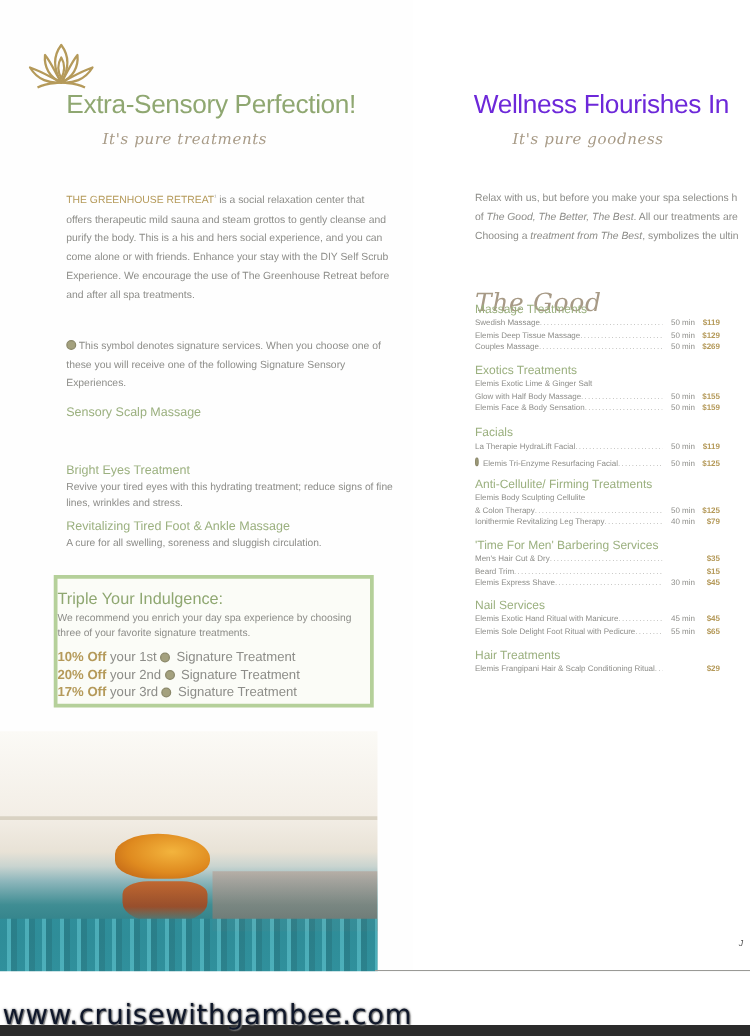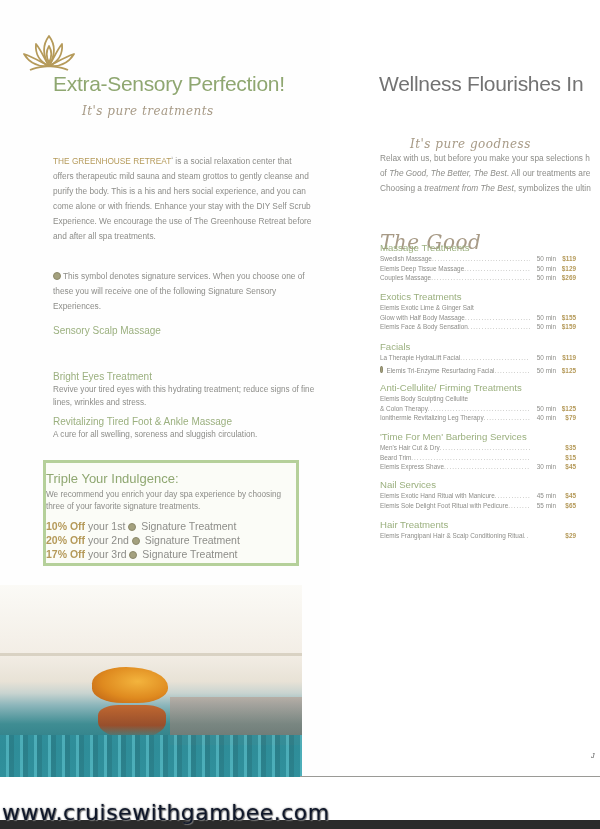--- a/index.html
+++ b/index.html
@@ -70,7 +70,7 @@
     opacity: 0.9;
   }
 
-  .title-right { position: absolute; left: 379px; top: 72px; font-size: 21px; color: #737373; white-space: nowrap; letter-spacing: -0.3px; }
+  .title-right { position: absolute; left: 379px; top: 72px; font-size: 21px; color: #6d28d9; white-space: nowrap; letter-spacing: -0.3px; }
   .sub-right { position: absolute; left: 410px; top: 104px; margin-top: 33px; }
   .intro-right { position: absolute; left: 380px; top: 151px; width: 240px; white-space: nowrap; }
   .intro-right i { }

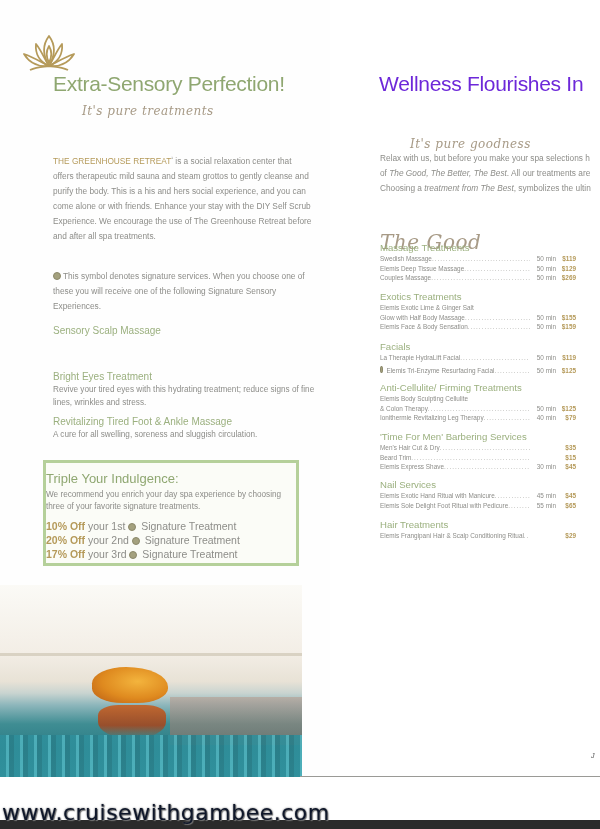--- a/index.html
+++ b/index.html
@@ -71,7 +71,7 @@
   }
 
   .title-right { position: absolute; left: 379px; top: 72px; font-size: 21px; color: #6d28d9; white-space: nowrap; letter-spacing: -0.3px; }
-  .sub-right { position: absolute; left: 410px; top: 104px; margin-top: 33px; }
+  .sub-right { position: absolute; left: 410px; top: 104px; }
   .intro-right { position: absolute; left: 380px; top: 151px; width: 240px; white-space: nowrap; }
   .intro-right i { }
 

